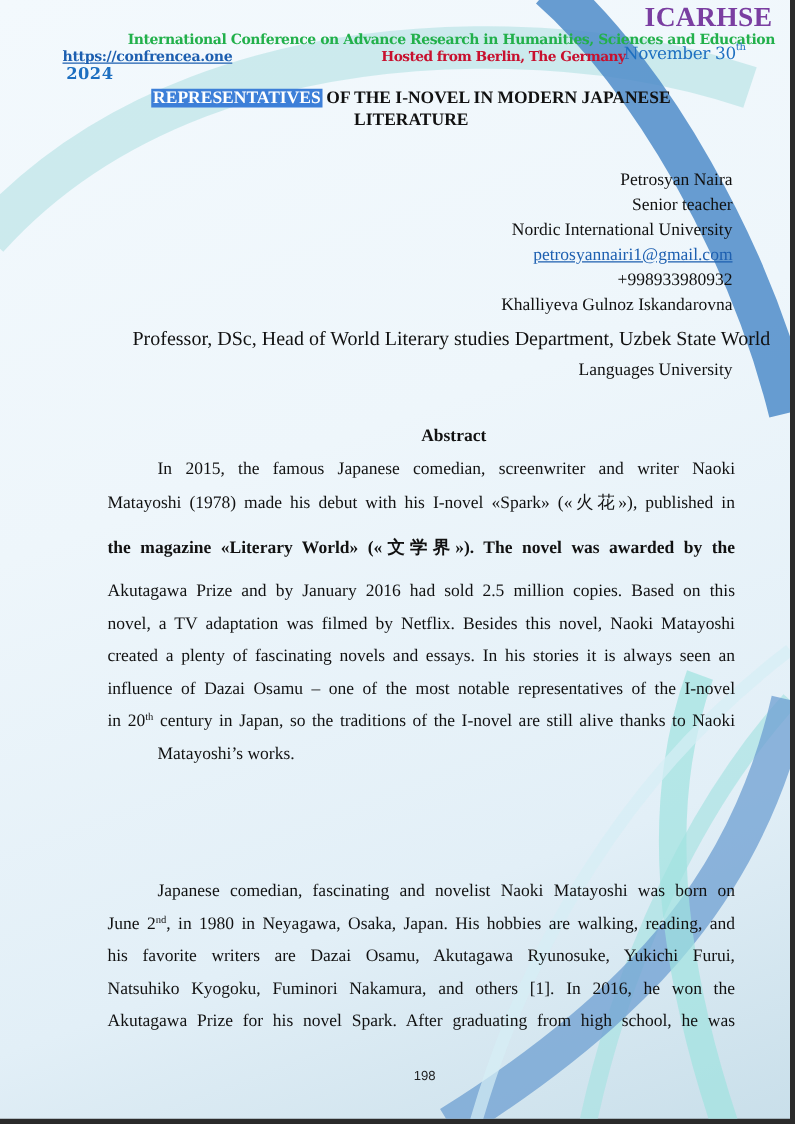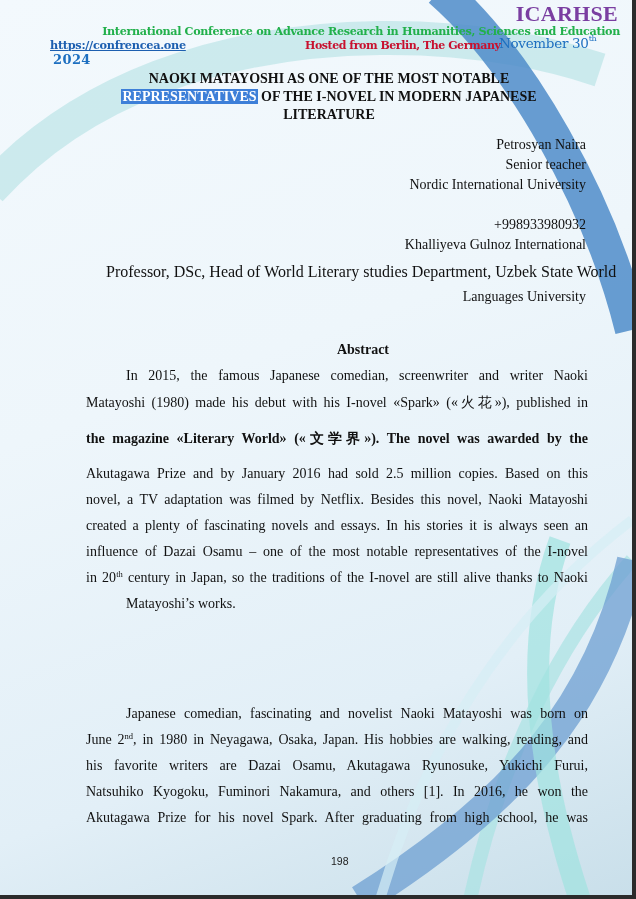--- a/index.html
+++ b/index.html
@@ -109,7 +109,6 @@
     <div class="hdr-year">2024</div>
 
     <div class="title">
-      <div>NAOKI MATAYOSHI AS ONE OF THE MOST NOTABLE</div>
       <div><span class="hl">REPRESENTATIVES</span><span> OF THE I-NOVEL IN MODERN JAPANESE</span></div>
       <div>LITERATURE</div>
     </div>

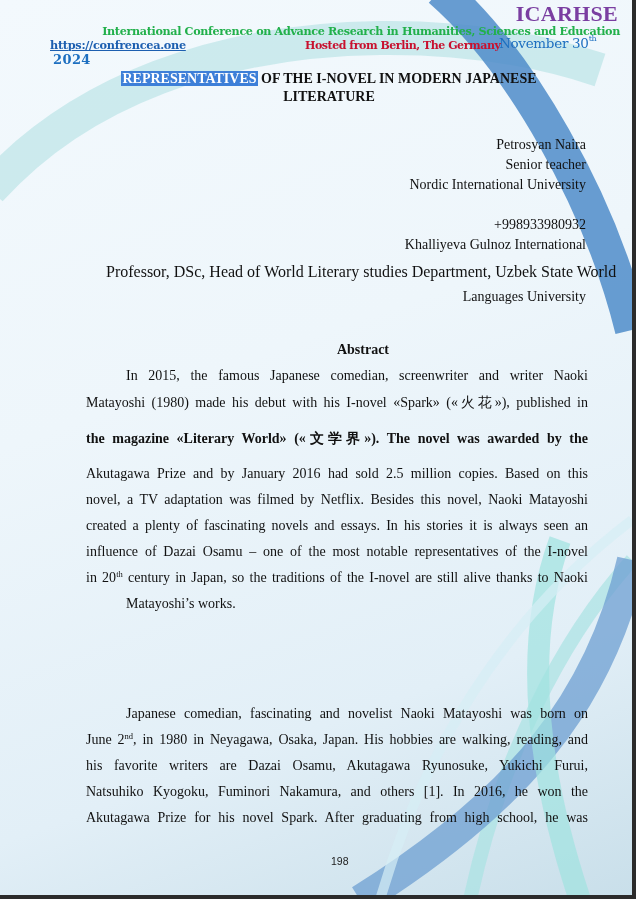--- a/index.html
+++ b/index.html
@@ -116,6 +116,7 @@
     <div class="auth" style="top:137px">Petrosyan Naira</div>
     <div class="auth" style="top:157px">Senior teacher</div>
     <div class="auth" style="top:177px">Nordic International University</div>
+    <div class="auth" style="top:197px"><a>petrosyannairi1@gmail.com</a></div>
     <div class="auth" style="top:217px">+998933980932</div>
     <div class="auth" style="top:237px">Khalliyeva Gulnoz International</div>
     <div class="affil-line" style="left:106px; top:263px">Professor, DSc, Head of World Literary studies Department, Uzbek State World</div>

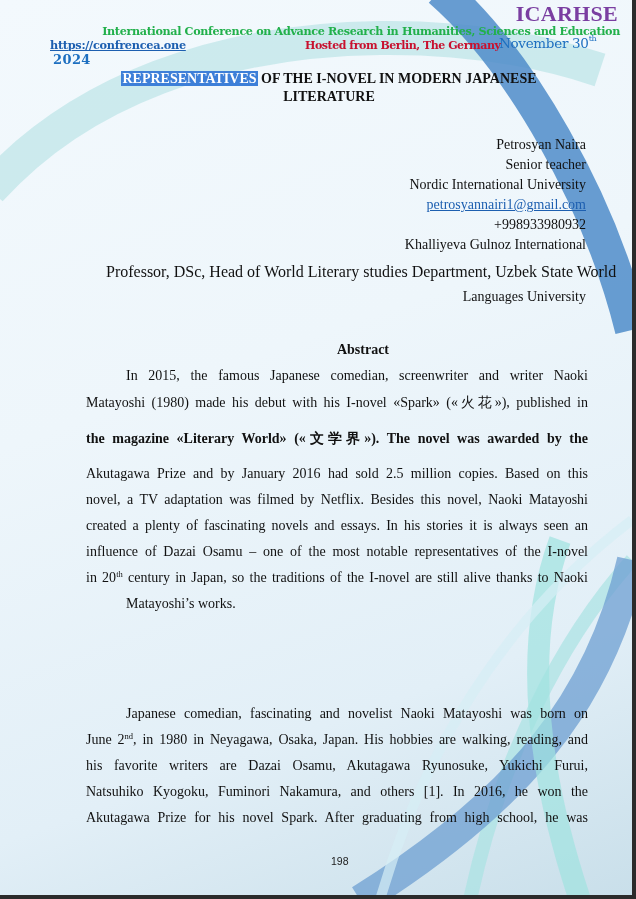--- a/index.html
+++ b/index.html
@@ -118,7 +118,7 @@
     <div class="auth" style="top:177px">Nordic International University</div>
     <div class="auth" style="top:197px"><a>petrosyannairi1@gmail.com</a></div>
     <div class="auth" style="top:217px">+998933980932</div>
-    <div class="auth" style="top:237px">Khalliyeva Gulnoz International</div>
+    <div class="auth" style="top:237px">Khalliyeva Gulnoz Iskandarovna</div>
     <div class="affil-line" style="left:106px; top:263px">Professor, DSc, Head of World Literary studies Department, Uzbek State World</div>
     <div class="auth" style="top:289px">Languages University</div>
 

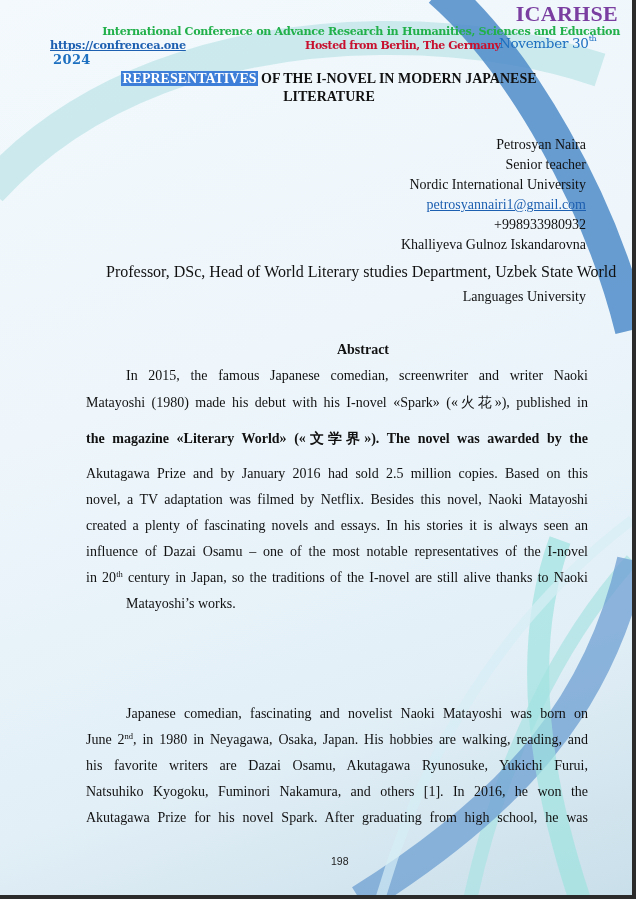--- a/index.html
+++ b/index.html
@@ -126,7 +126,7 @@
 
     <div class="para" style="top:362px">
       <span class="line indent" style="height:27px; line-height:27px;">In 2015, the famous Japanese comedian, screenwriter and writer Naoki</span>
-      <span class="line" style="height:36px; line-height:27px;">Matayoshi (1980) made his debut with his I-novel «Spark» («火花»), published in</span>
+      <span class="line" style="height:36px; line-height:27px;">Matayoshi (1978) made his debut with his I-novel «Spark» («火花»), published in</span>
       <span class="line" style="height:36px; line-height:27px;font-weight:bold;">the magazine «Literary World» («文学界»). The novel was awarded by the</span>
       <span class="line">Akutagawa Prize and by January 2016 had sold 2.5 million copies. Based on this</span>
       <span class="line">novel, a TV adaptation was filmed by Netflix. Besides this novel, Naoki Matayoshi</span>

